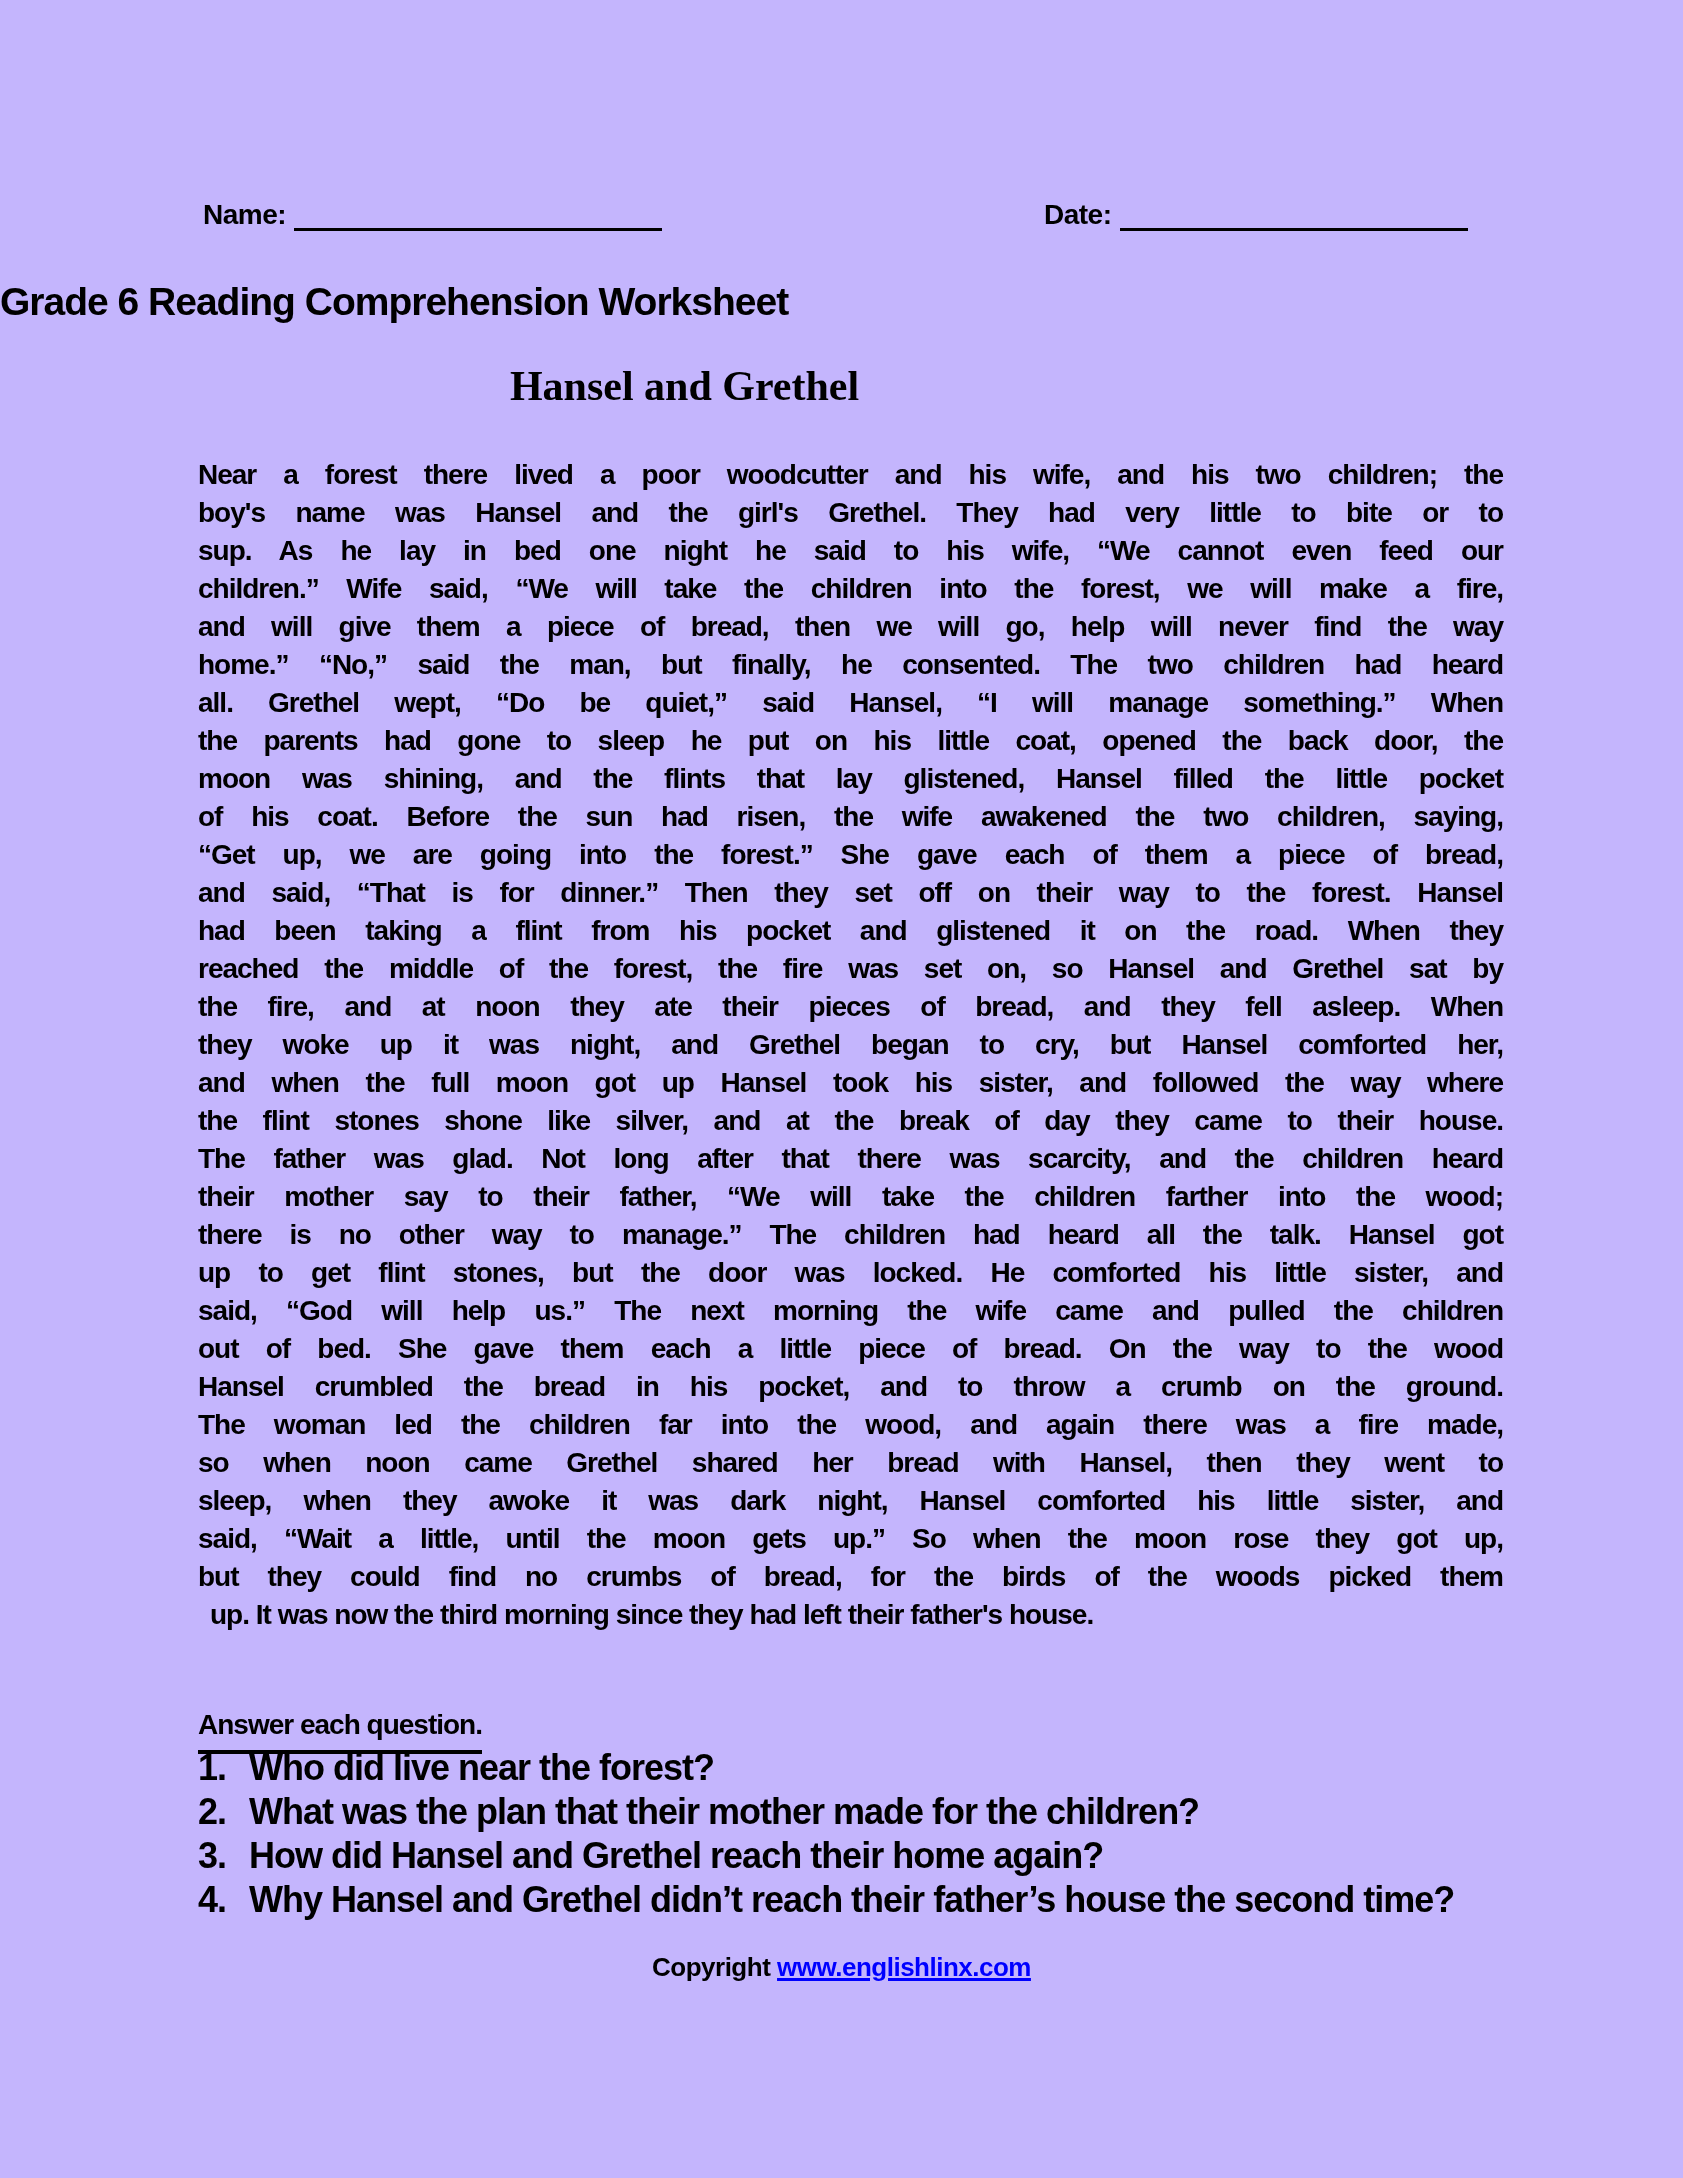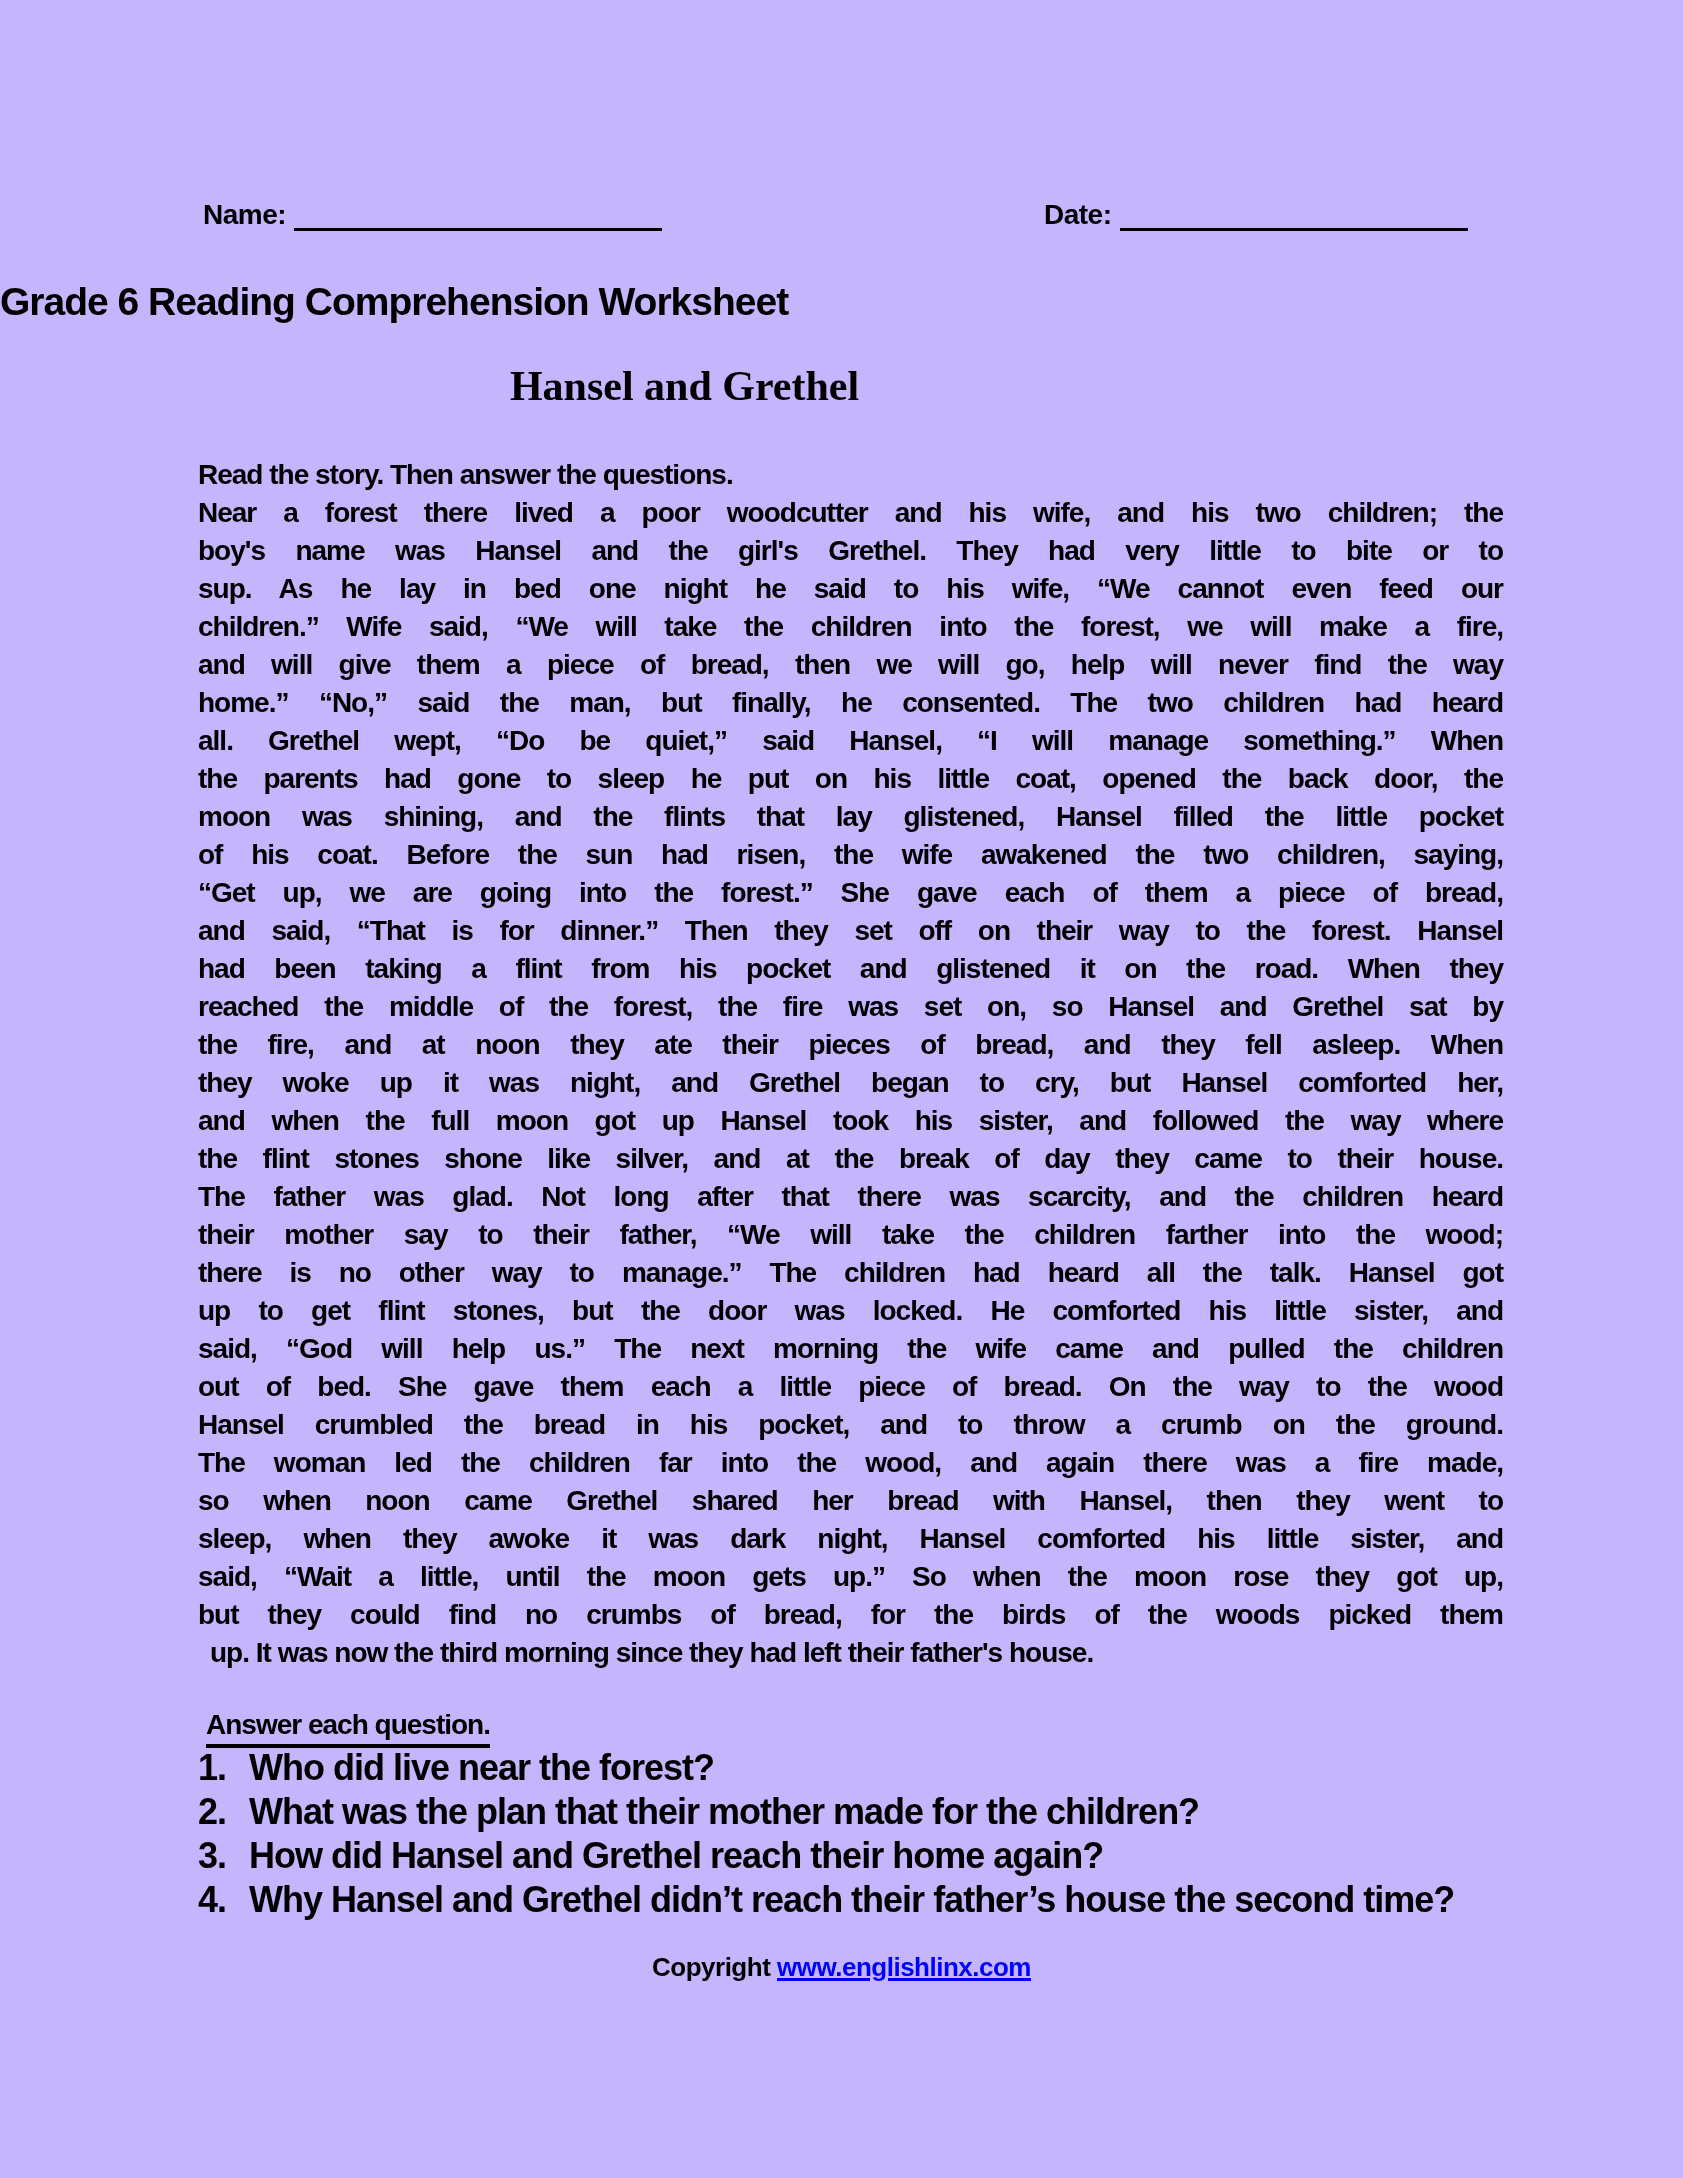--- a/index.html
+++ b/index.html
@@ -75,7 +75,6 @@
   <div class="story-title">Hansel and Grethel</div>
 
   <div class="text-block">
-    <div class="bodyline">Read the story. Then answer the questions.</div>
     <div id="passage">
         <div class="pline">Near a forest there lived a poor woodcutter and his wife, and his two children; the</div>
         <div class="pline">boy's name was Hansel and the girl's Grethel. They had very little to bite or to</div>

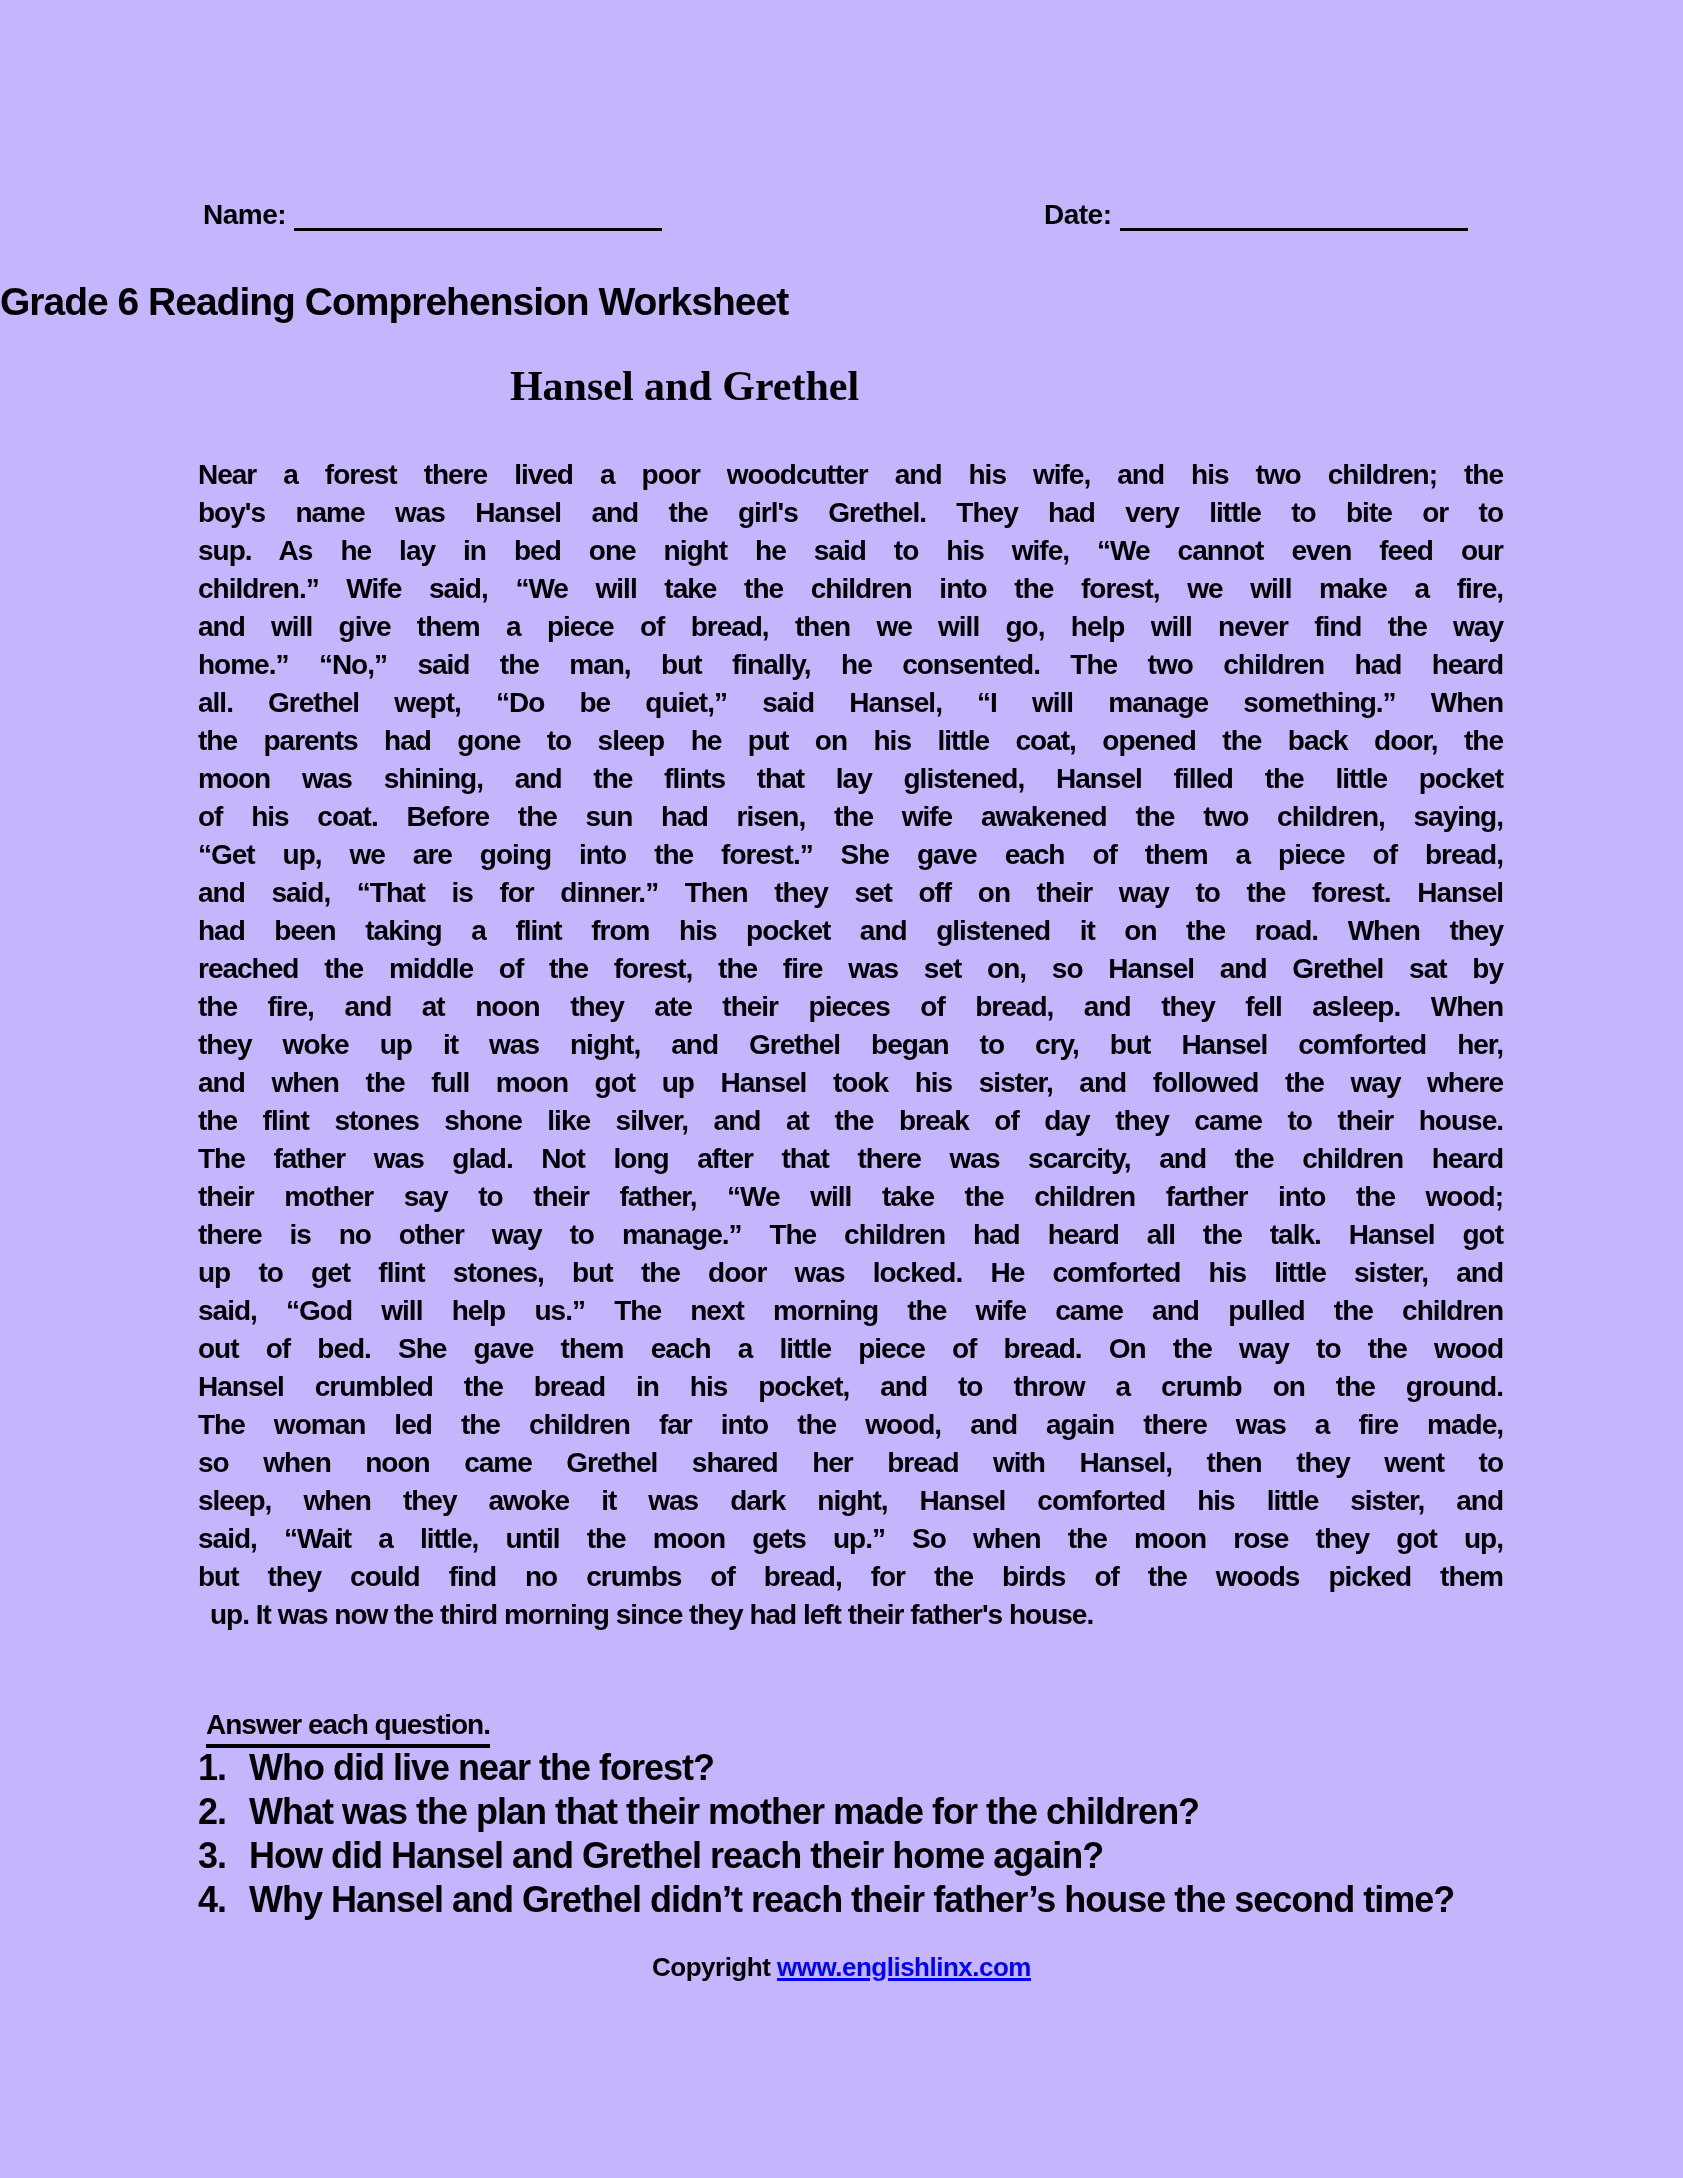--- a/index.html
+++ b/index.html
@@ -42,9 +42,9 @@
   .pline.last{text-align-last:left;margin-left:12px;}
   
   .q-heading{
-    position:absolute;top:1709px;left:206px;
+    position:absolute;top:1709px;left:198px;
     font-size:28px;font-weight:bold;letter-spacing:-1px;
-    border-bottom:4px solid #000;padding-bottom:3px;
+    border-bottom:4px solid #000;padding-bottom:9px;
   }
   .q-list{position:absolute;top:1746px;left:198px;width:1337px;}
   .q-row{line-height:44px;height:44px;font-size:36px;font-weight:bold;letter-spacing:-1px;white-space:nowrap;}

